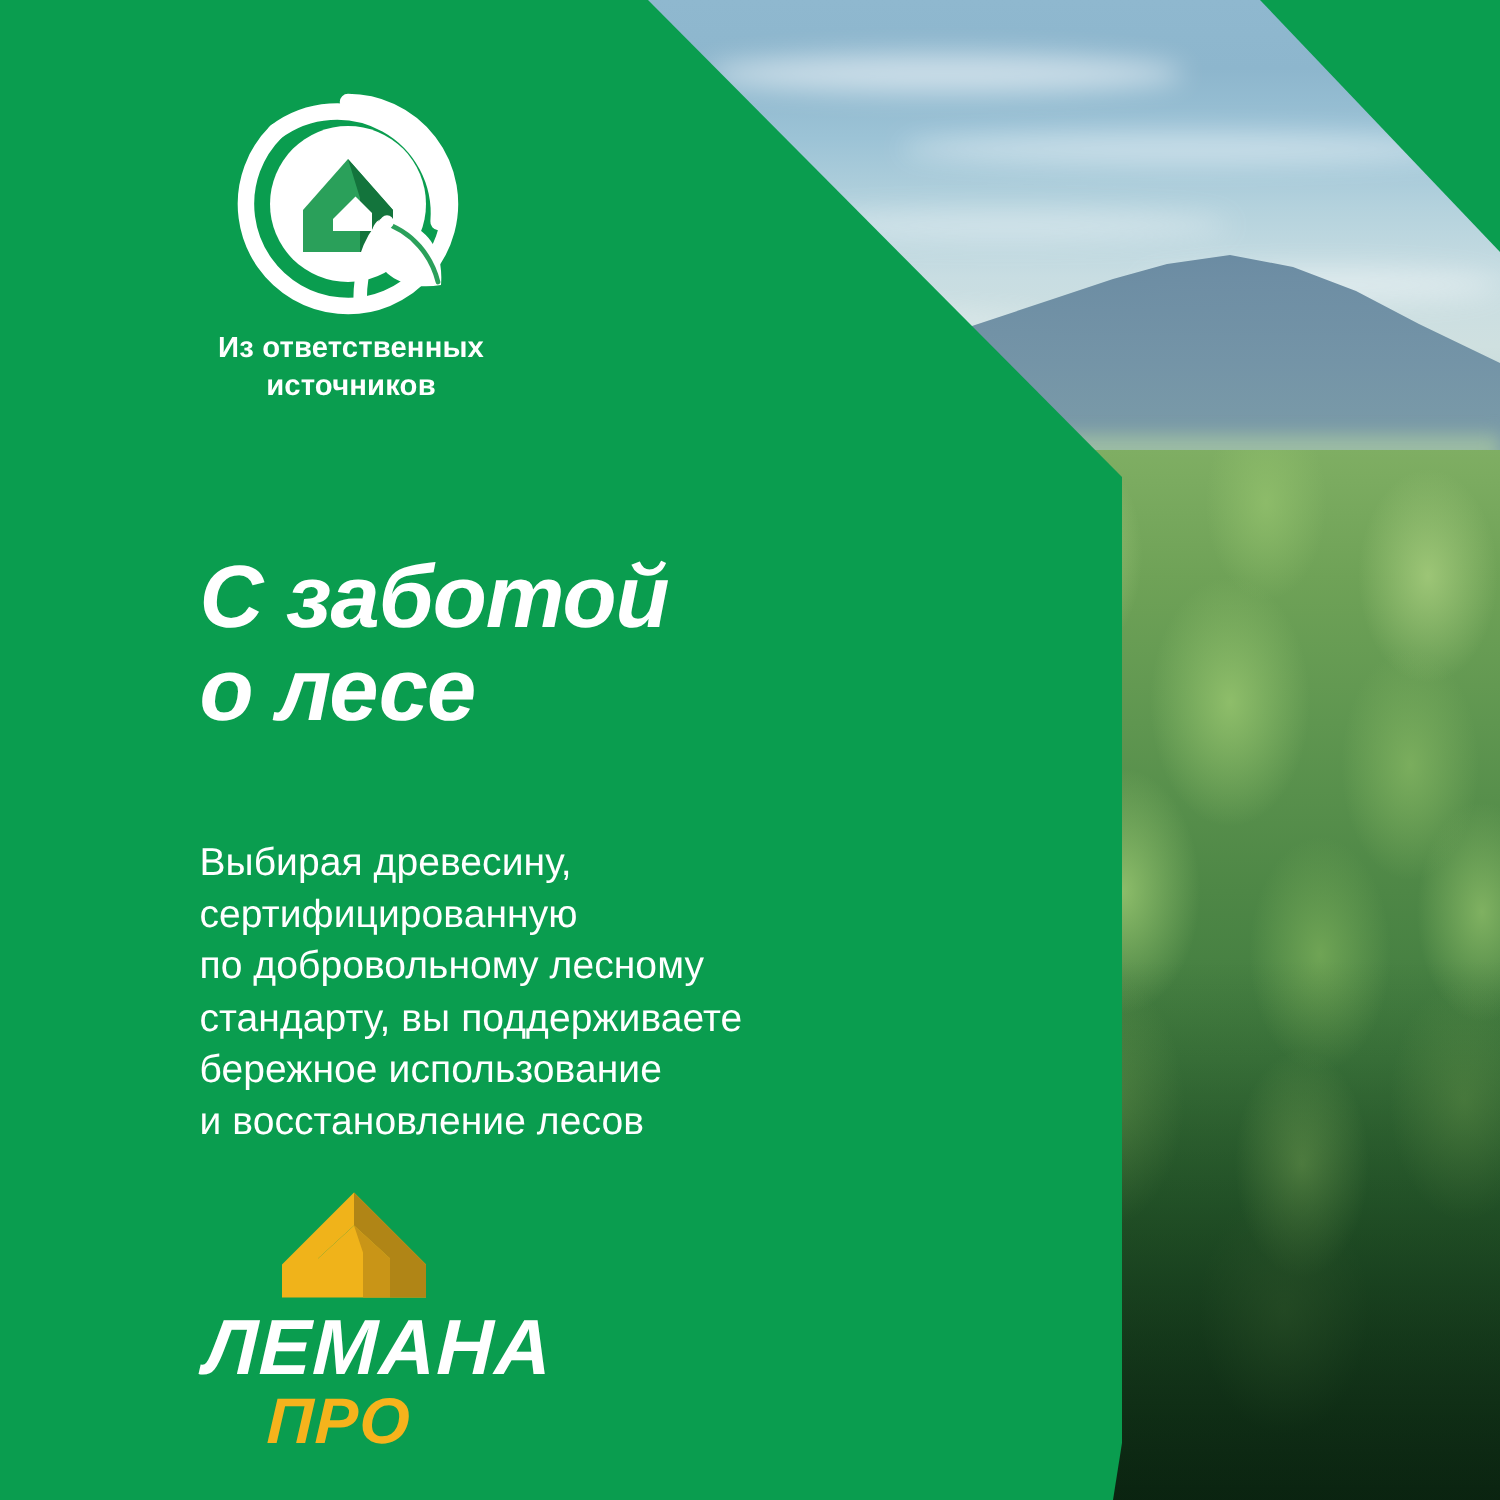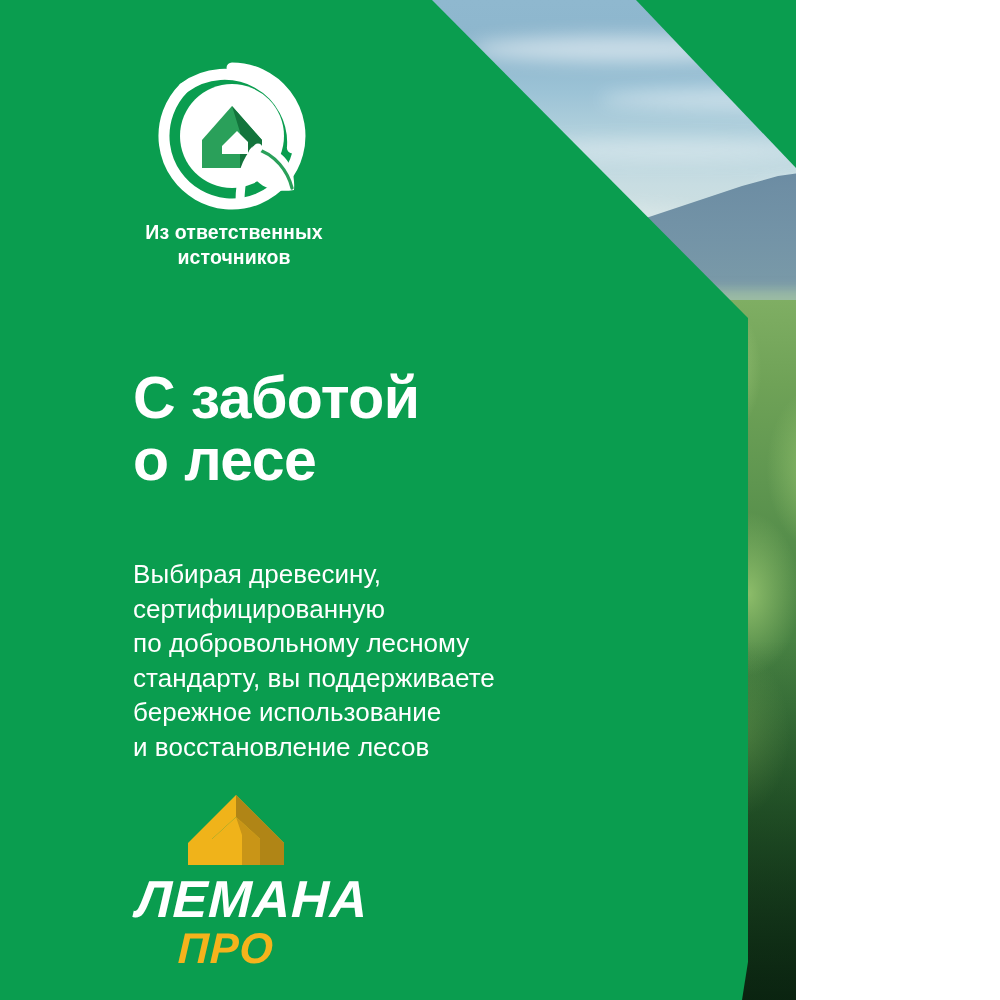--- a/index.html
+++ b/index.html
@@ -10,7 +10,7 @@
   }
   .poster {
     position: relative;
-    width: 796px;
+    width: 1000px;
     height: 1000px;
     overflow: hidden;
     font-family: "Liberation Sans", "DejaVu Sans", sans-serif;

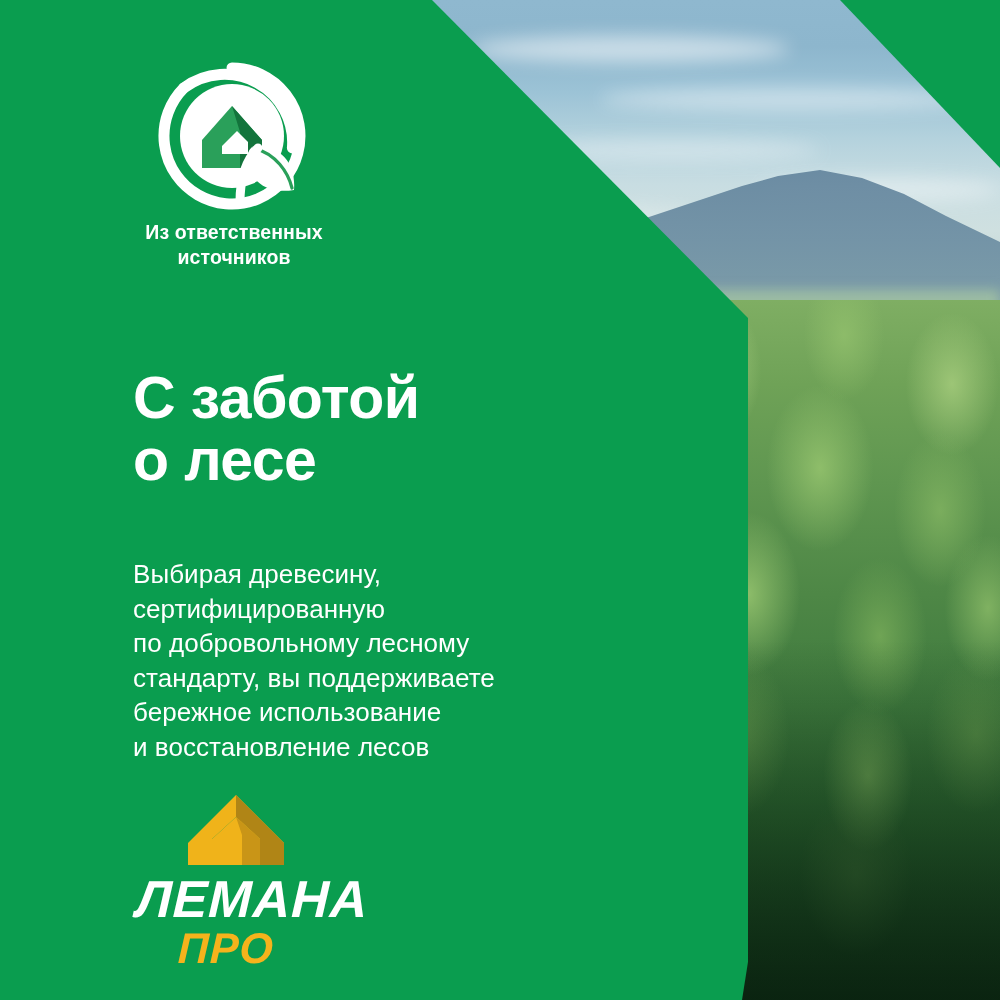--- a/index.html
+++ b/index.html
@@ -196,6 +196,7 @@
     line-height: 1.06;
     letter-spacing: -0.6px;
     white-space: pre-line;
+    font-style: italic;
   }
 
   

